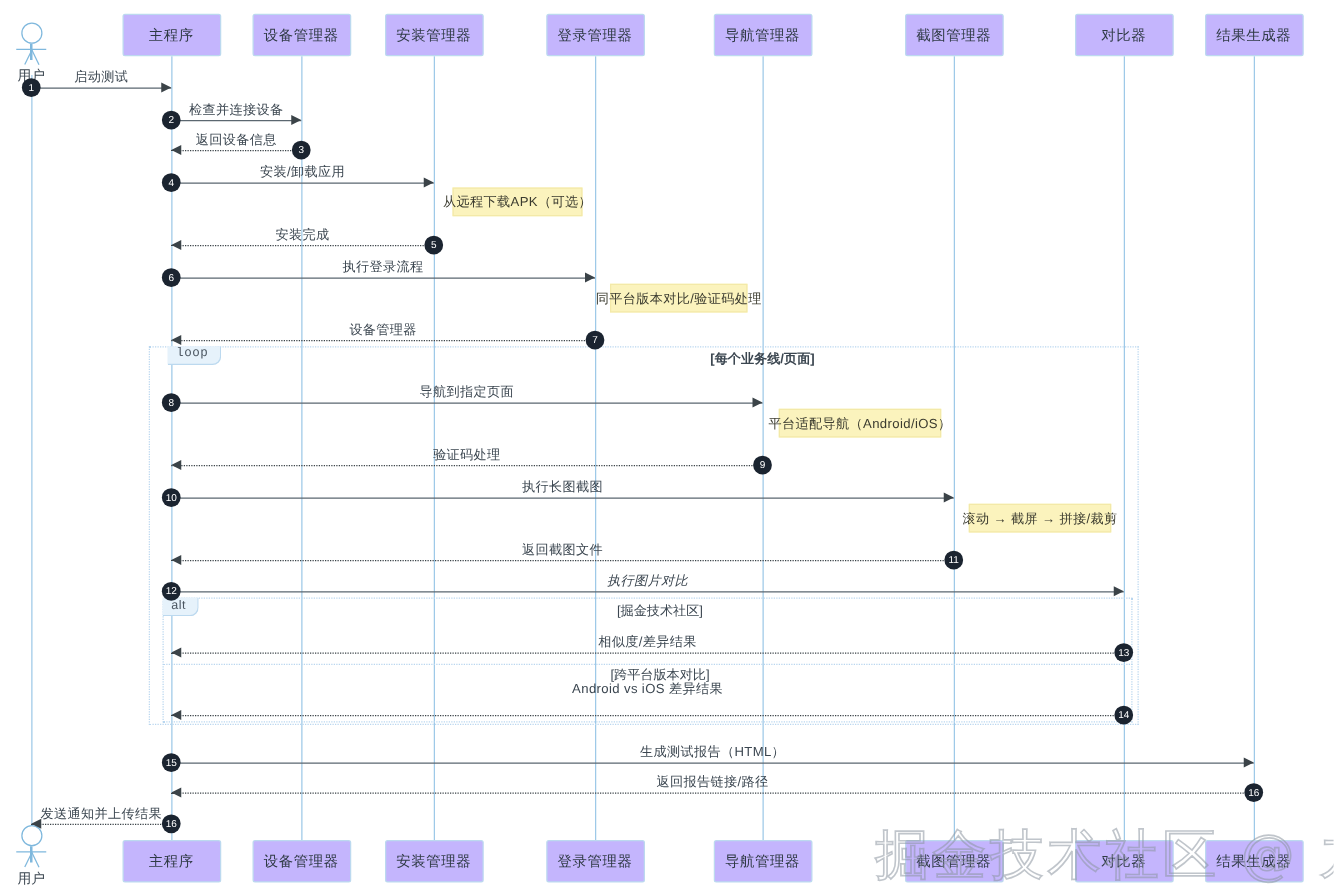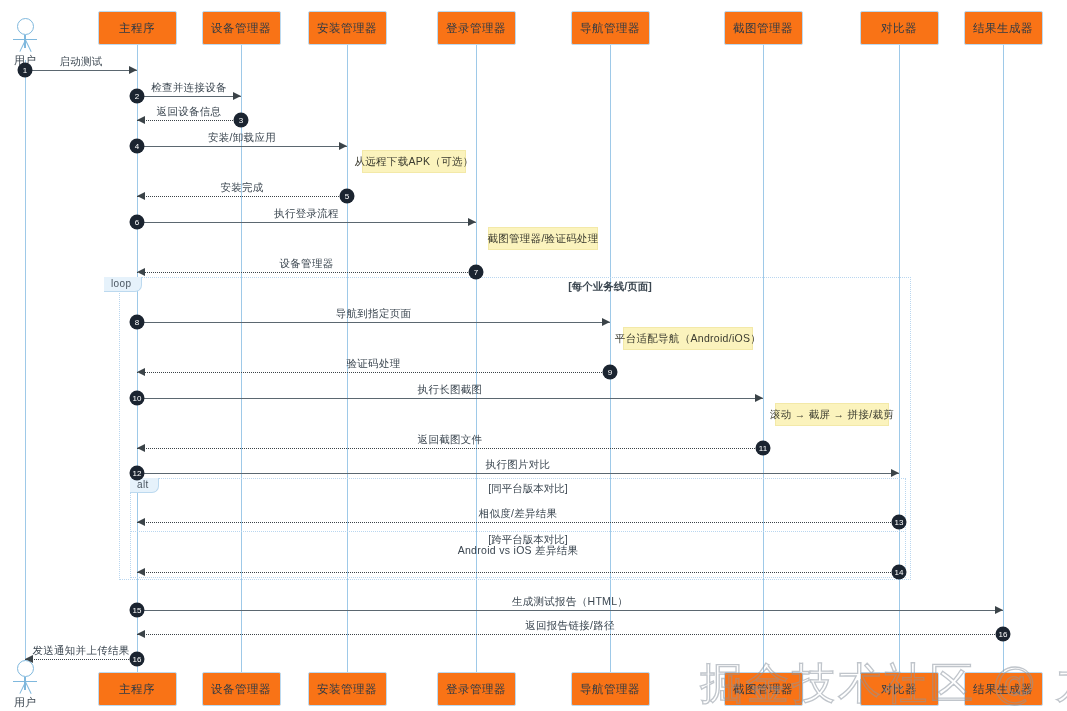--- a/index.html
+++ b/index.html
@@ -18,7 +18,7 @@
   
   .pbox{
     position:absolute;
-    background:#f97316;
+    background:#c4b5fd;
     border:1px solid #bcd9ef;
     border-radius:2px;
     display:flex;

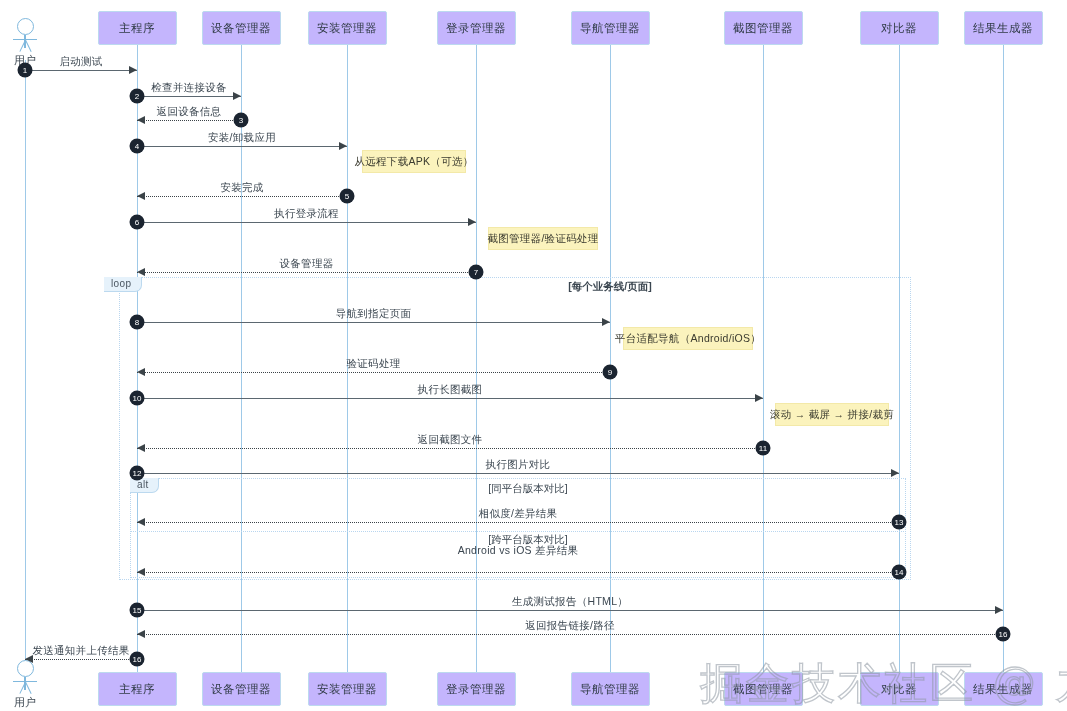--- a/index.html
+++ b/index.html
@@ -290,7 +290,7 @@
     <div class="msg-label" style="left: 81px; top: 644px;">发送通知并上传结果</div>
     <div class="seqdot" style="left: 137px; top: 659px;">16</div>
     <div class="note" style="left: 362px; top: 150px; width: 104px; height: 23px;">从远程下载APK（可选）</div>
-    <div class="note" style="left: 488px; top: 227px; width: 110px; height: 23px;">截图管理器/验证码处理</div>
+    <div class="note" style="left: 488px; top: 227px; width: 110px; height: 23px;">同平台版本对比/验证码处理</div>
     <div class="note" style="left: 623px; top: 327px; width: 130px; height: 23px;">平台适配导航（Android/iOS）</div>
     <div class="note" style="left: 775px; top: 403px; width: 114px; height: 23px;">滚动 → 截屏 → 拼接/裁剪</div>
     <div class="watermark" style="left: 700px; top: 655px;">掘金技术社区 @ 九方技术团队</div>

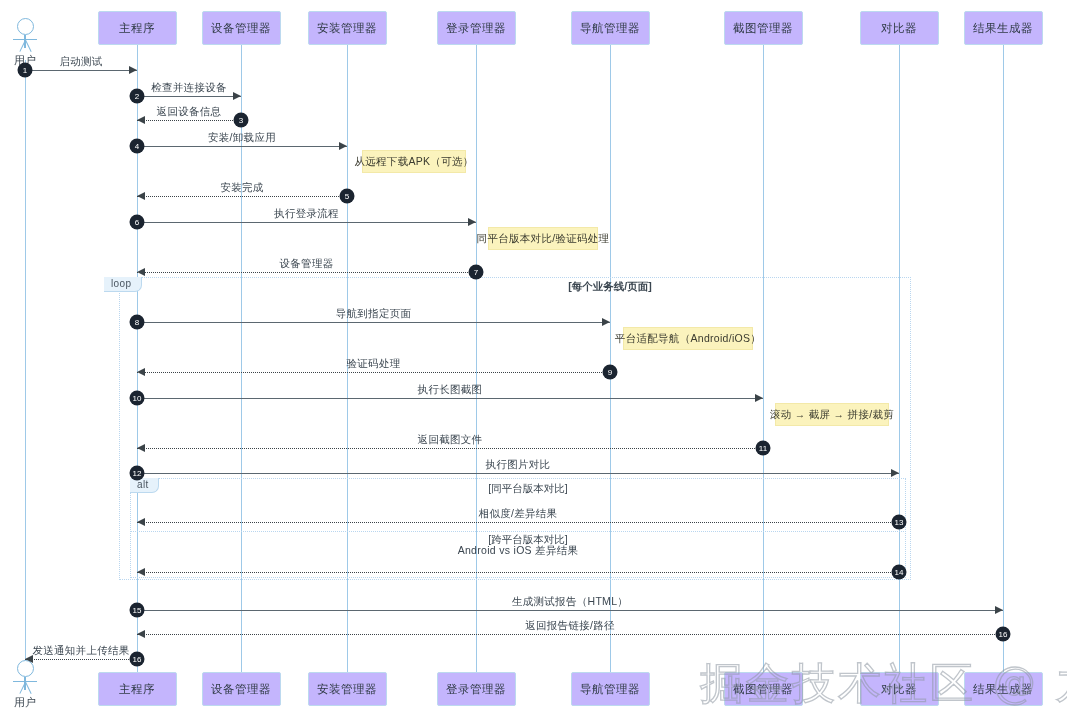--- a/index.html
+++ b/index.html
@@ -152,7 +152,7 @@
     <div class="lifeline" style="left: 1003px; top: 45px; height: 627px;"></div>
     <div class="actor-lifeline" style="left: 25px; top: 60px; height: 600px;"></div>
     <div class="fragment" style="left: 119px; top: 277px; width: 792px; height: 303px;"></div>
-    <div class="frag-tab" style="left: 104px; top: 277px;">loop</div>
+    <div class="frag-tab" style="left: 134px; top: 277px; font-family: Liberation Mono, monospace;">loop</div>
     <div class="frag-cond" style="left: 610px; top: 280px; font-weight: bold;">[每个业务线/页面]</div>
     <div class="fragment" style="left: 130px; top: 478px; width: 776px; height: 100px;"></div>
     <div class="frag-tab" style="left: 130px; top: 478px;">alt</div>

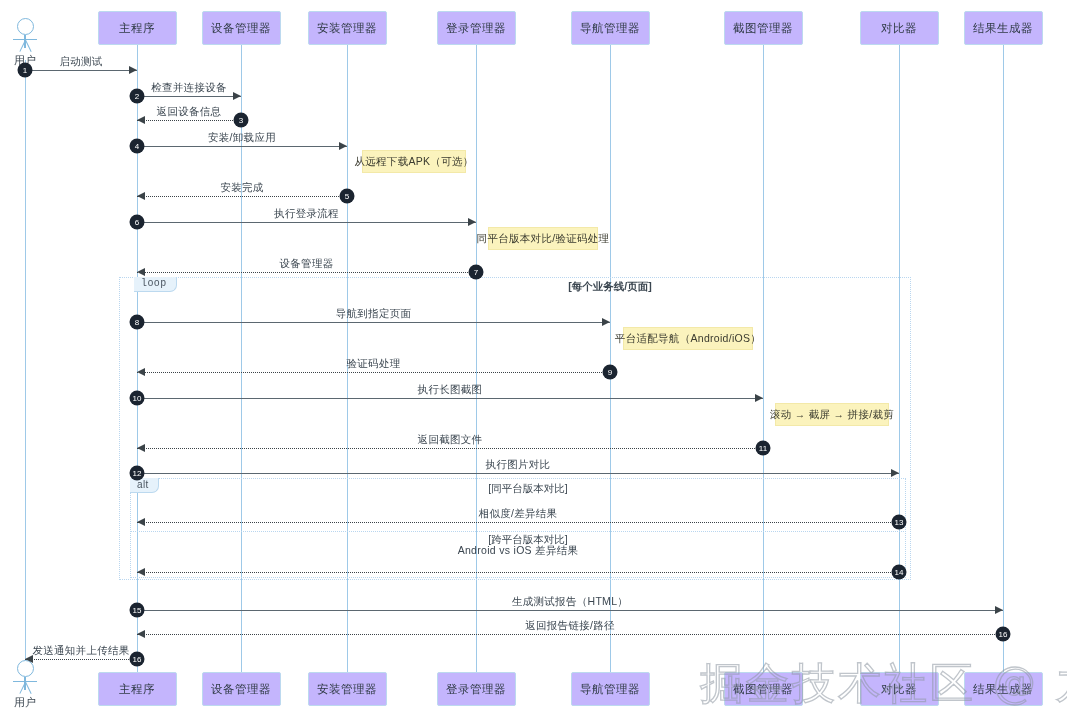--- a/index.html
+++ b/index.html
@@ -267,7 +267,7 @@
     <div class="seqdot" style="left: 763px; top: 448px;">11</div>
     <div class="msg-line" style="left: 137px; top: 473px; width: 762px;"></div>
     <div class="arrowhead right" style="left: 891px; top: 469px;"></div>
-    <div class="msg-label" style="left: 518px; top: 458px;">执行图片对比</div>
+    <div class="msg-label" style="left: 518px; top: 458px; font-style: italic;">执行图片对比</div>
     <div class="seqdot" style="left: 137px; top: 473px;">12</div>
     <div class="msg-line dashed" style="left: 137px; top: 522px; width: 762px;"></div>
     <div class="arrowhead left" style="left: 137px; top: 518px;"></div>

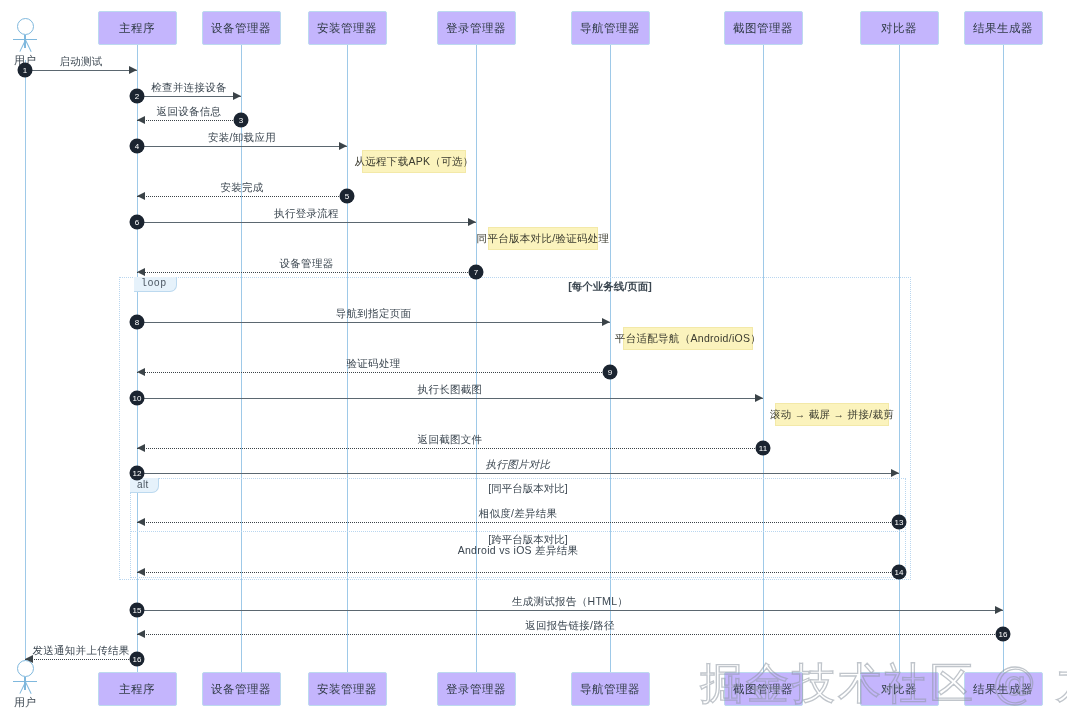--- a/index.html
+++ b/index.html
@@ -156,7 +156,7 @@
     <div class="frag-cond" style="left: 610px; top: 280px; font-weight: bold;">[每个业务线/页面]</div>
     <div class="fragment" style="left: 130px; top: 478px; width: 776px; height: 100px;"></div>
     <div class="frag-tab" style="left: 130px; top: 478px;">alt</div>
-    <div class="frag-cond" style="left: 528px; top: 482px;">[同平台版本对比]</div>
+    <div class="frag-cond" style="left: 528px; top: 482px;">[掘金技术社区]</div>
     <div class="frag-cond" style="left: 528px; top: 533px;">[跨平台版本对比]</div>
     <div class="frag-div" style="left: 130px; top: 531px; width: 776px;"></div>
     <div class="pbox" style="left: 97.5px; top: 11px; width: 79px; height: 34px;">

